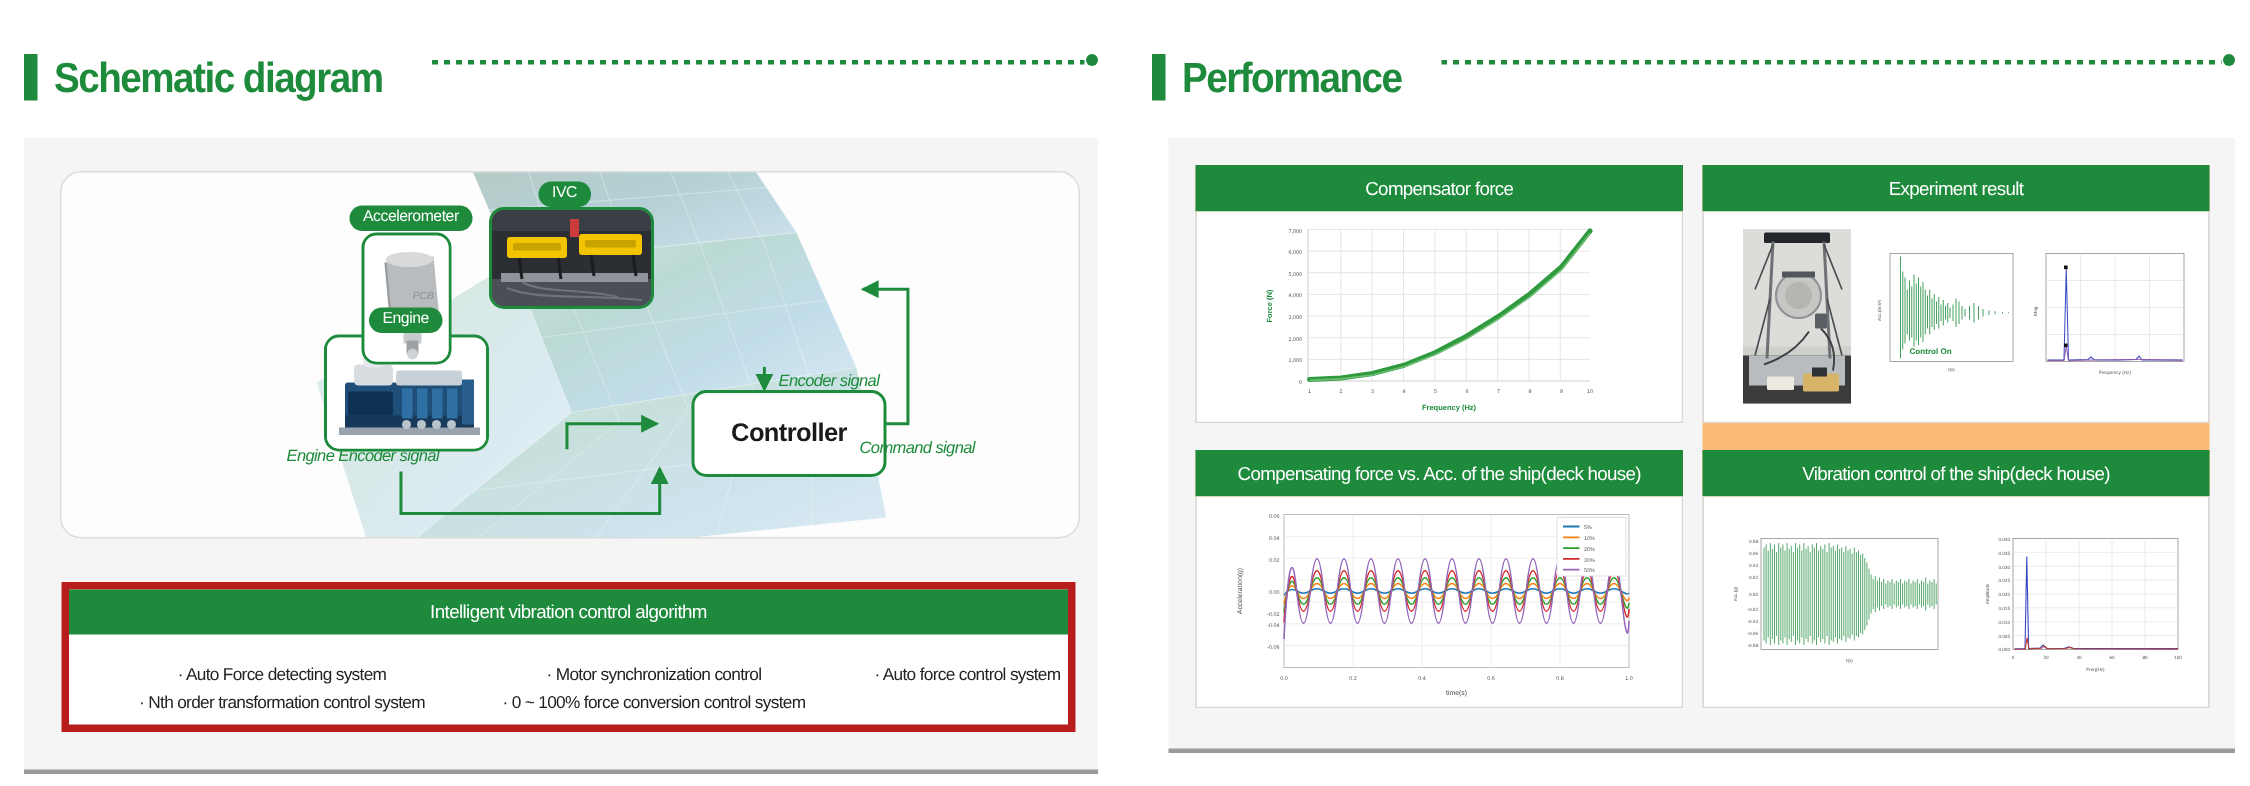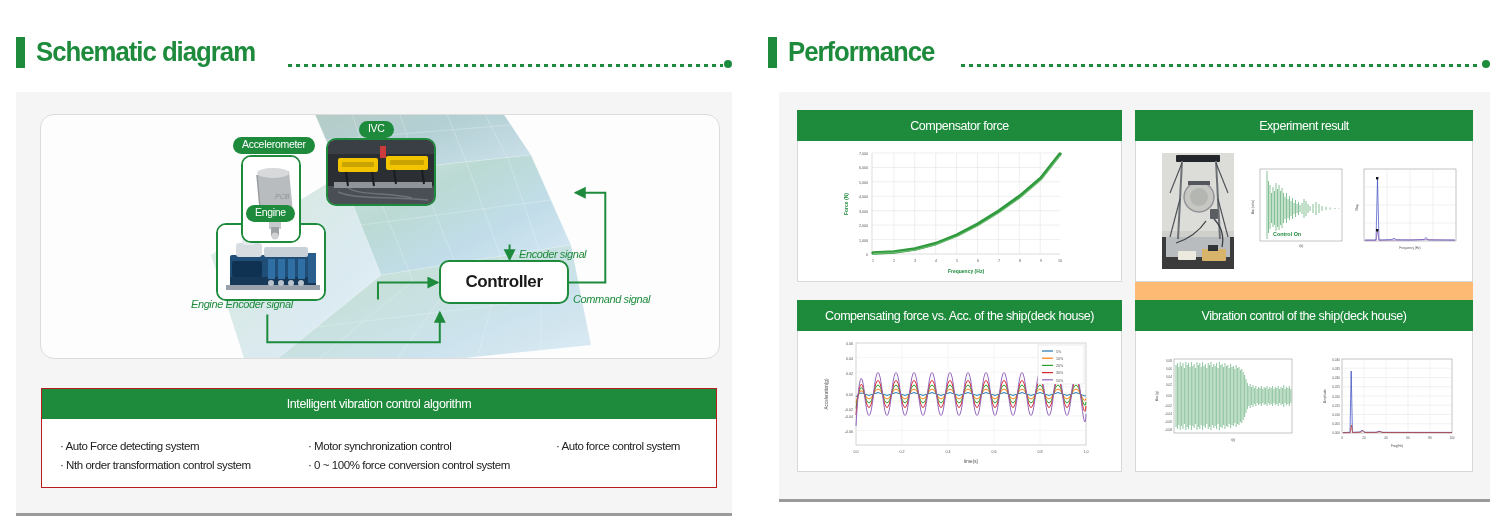--- a/index.html
+++ b/index.html
@@ -13,7 +13,7 @@
   }
 
   
-  .section-head { position: absolute; display: flex; align-items: flex-end; }
+  .section-head { position: absolute; display: flex; align-items: flex-start; }
   .head-bar {
     width: 9px; height: 31px; background: #1e8b3c; flex: 0 0 auto;
     margin-right: 11px;

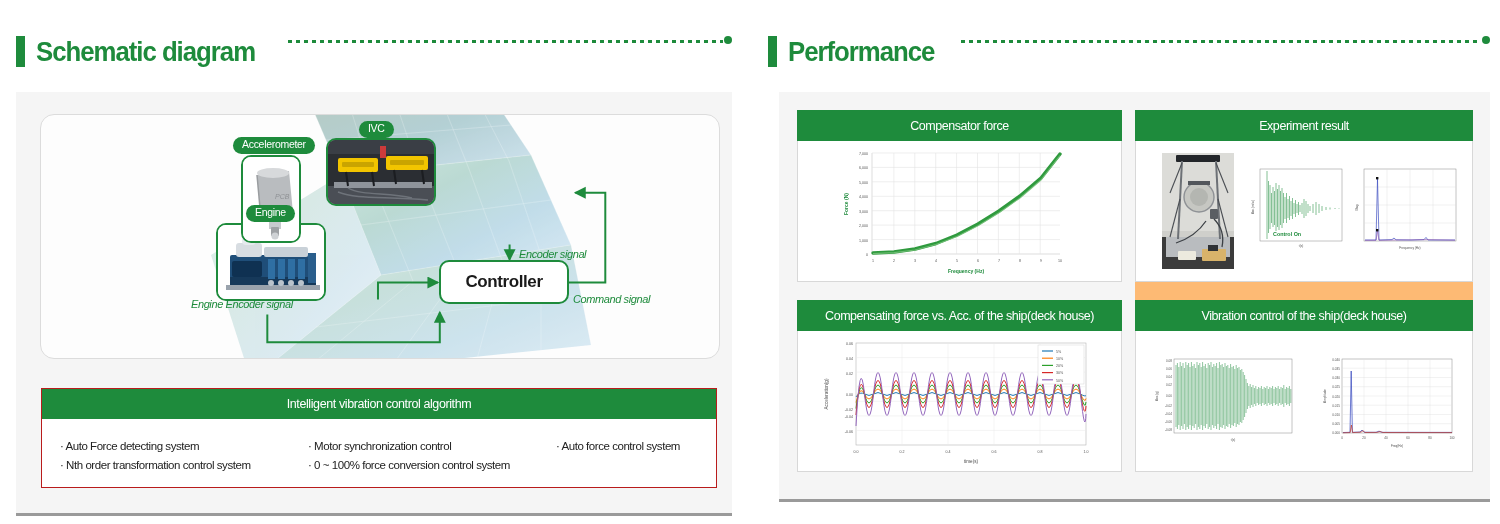--- a/index.html
+++ b/index.html
@@ -267,7 +267,7 @@
     </div>
     <div class="sig-label" style="left:478px; top:133px;">Encoder signal</div>
 
-    <div class="ctrl-box" style="left:398px; top:145px; width:130px; height:44px;">Controller</div>
+    <div class="ctrl-box" style="left:420px; top:145px; width:130px; height:58px;">Controller</div>
     <div class="sig-label" style="left:532px; top:178px;">Command signal</div>
   </div>
 

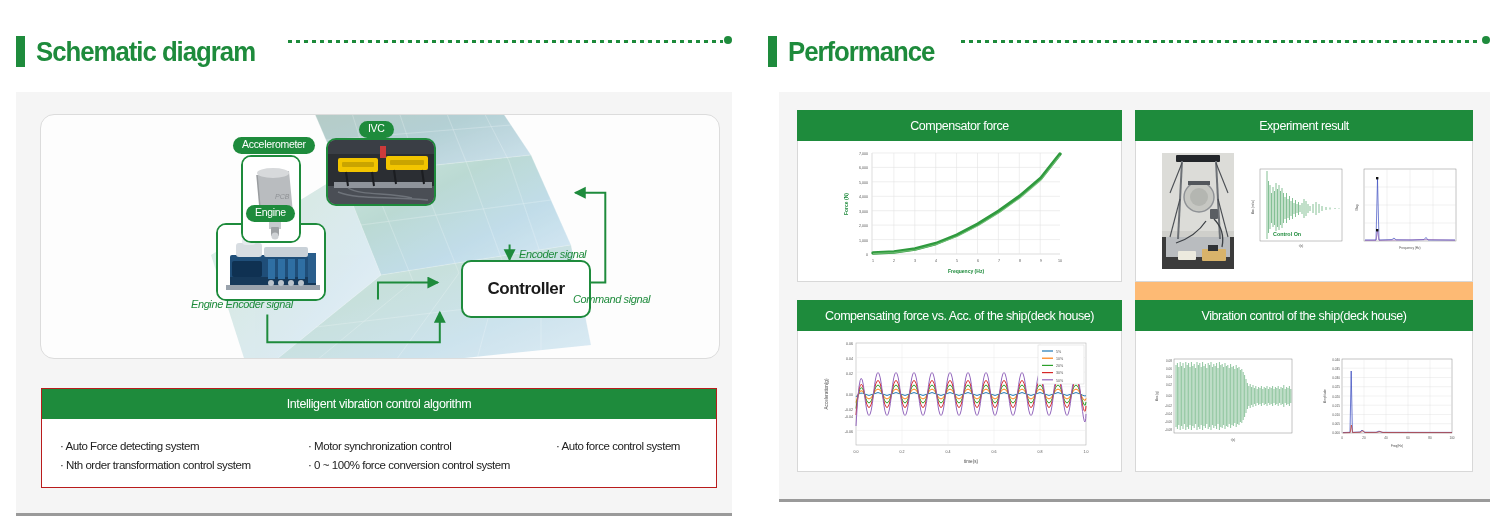--- a/index.html
+++ b/index.html
@@ -78,7 +78,7 @@
   
   .algo {
     position: absolute; left: 41px; top: 388px; width: 676px; height: 100px;
-    background: #fff; border: 1px solid #b91c1c;
+    background: #fff; border: 5px solid #b91c1c; text-align: center;
   }
   .algo-head {
     background: #1e8b3c; color: #fff; height: 30px;

